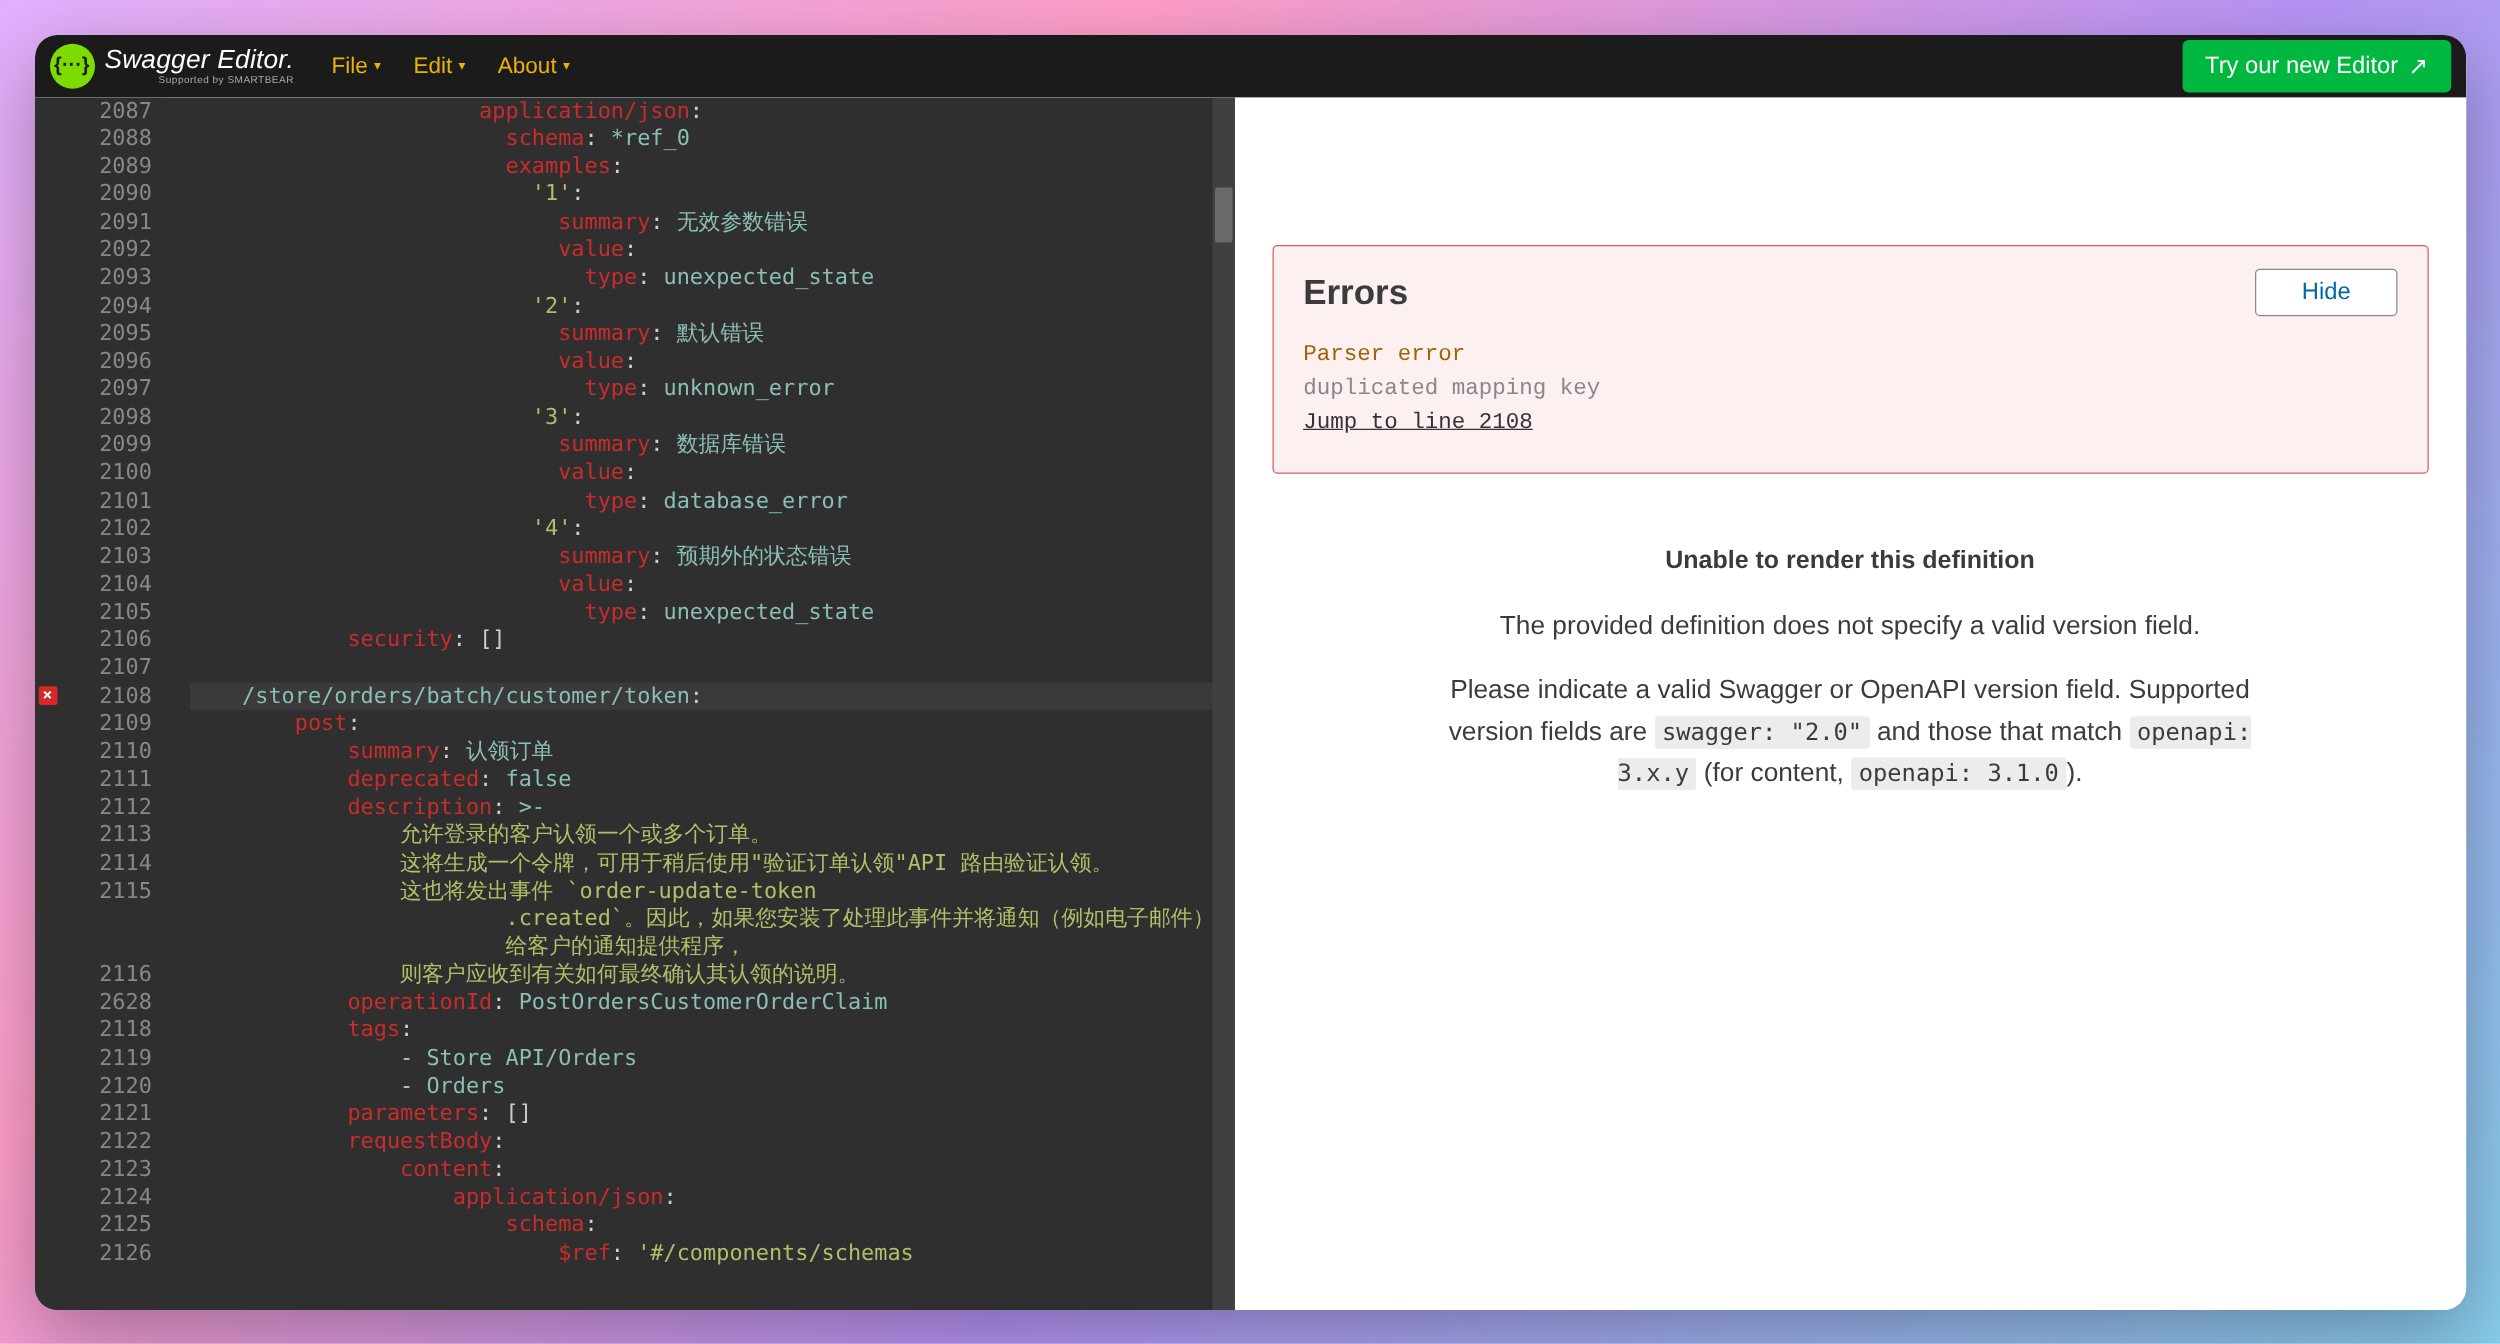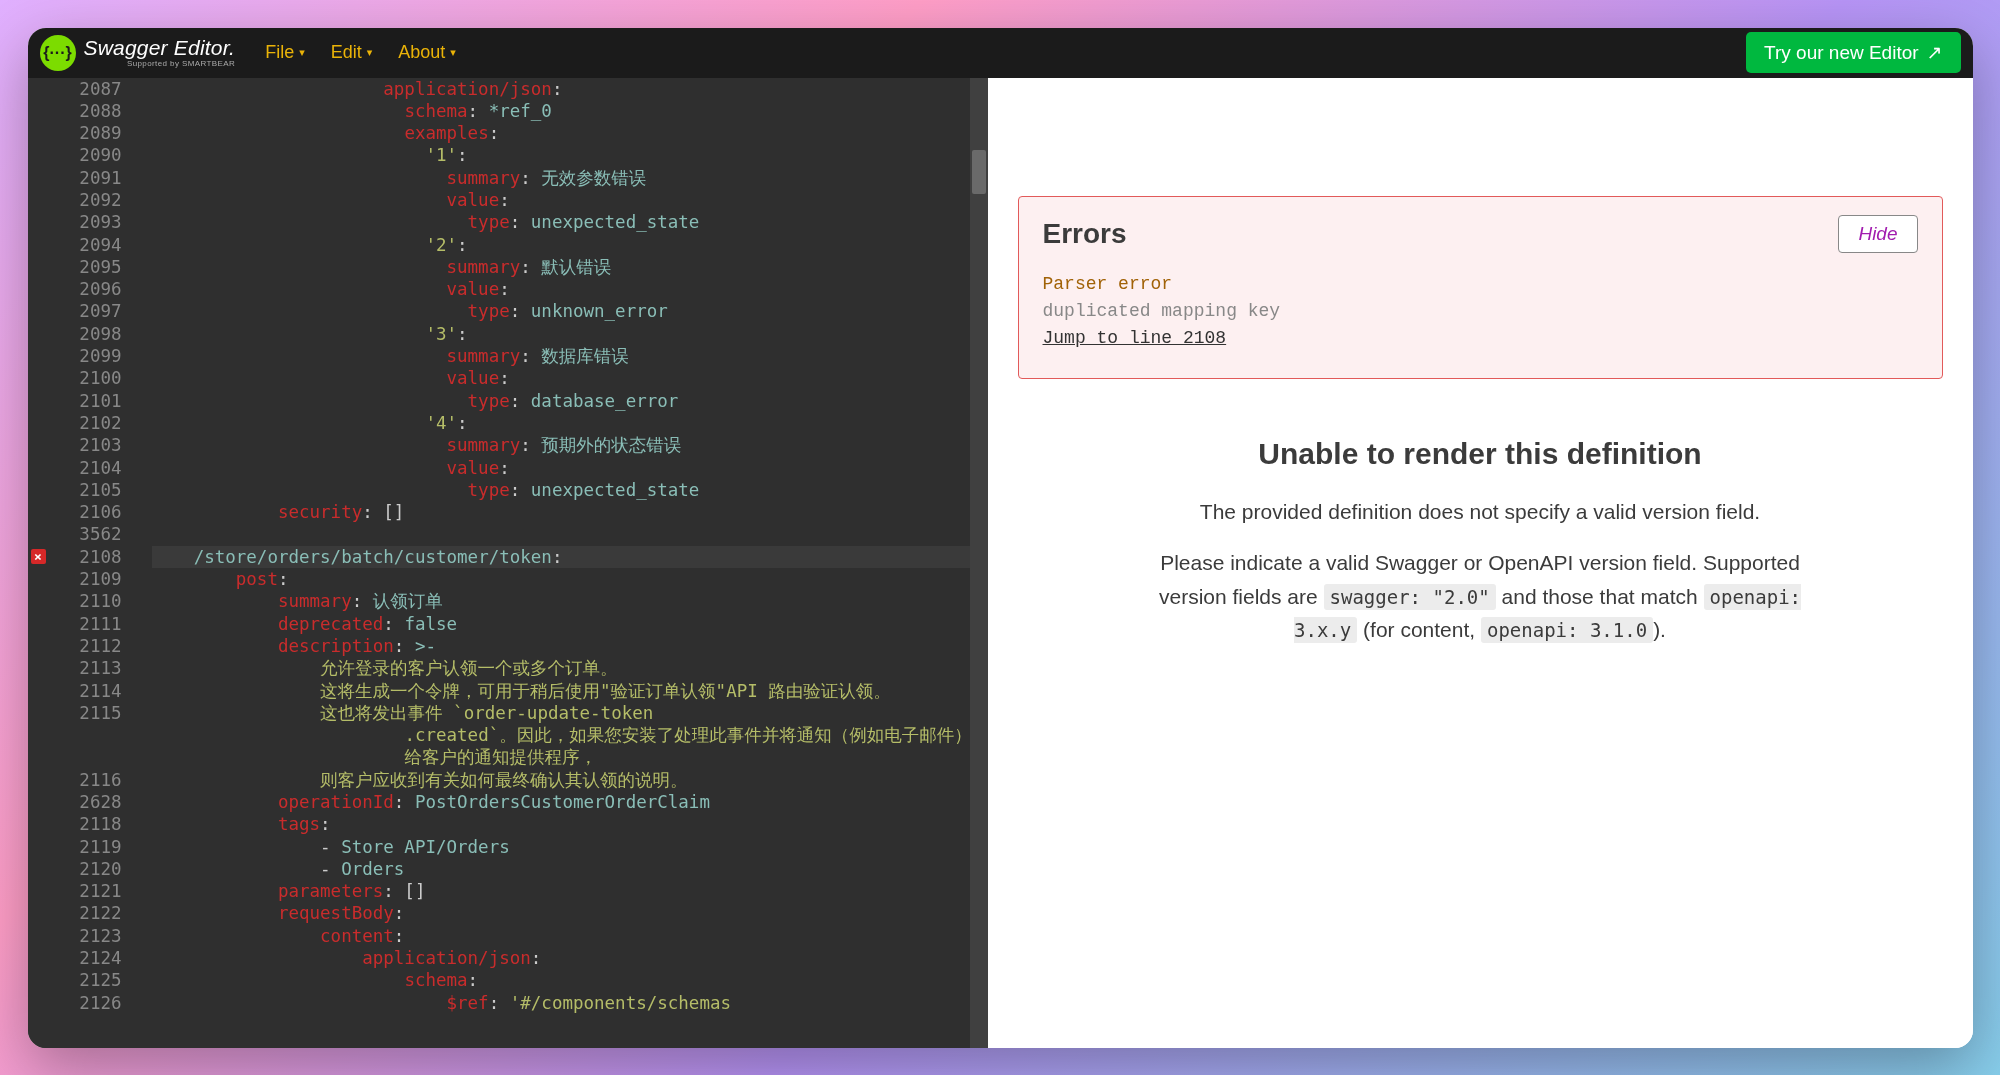--- a/index.html
+++ b/index.html
@@ -125,7 +125,7 @@
 }
 .errors-head { display: flex; justify-content: space-between; align-items: center; margin-bottom: 18px; }
 .errors-title { font-size: 28px; font-weight: 700; color: #3b3b3b; }
-.hide-btn { background: #fff; border: 1.5px solid #888; padding: 7px 19px; font-size: 19px; border-radius: 4px; cursor: pointer; color: #a21caf; font-style: italic; }
+.hide-btn { background: #fff; border: 1.5px solid #888; padding: 7px 36px; font-size: 19px; border-radius: 4px; cursor: pointer; color: #0369a1; }
 .err-item { font-family: "Courier New", monospace; font-size: 18px; line-height: 1.5; }
 .err-type { color: #a16207; }
 .err-msg { color: #888; }

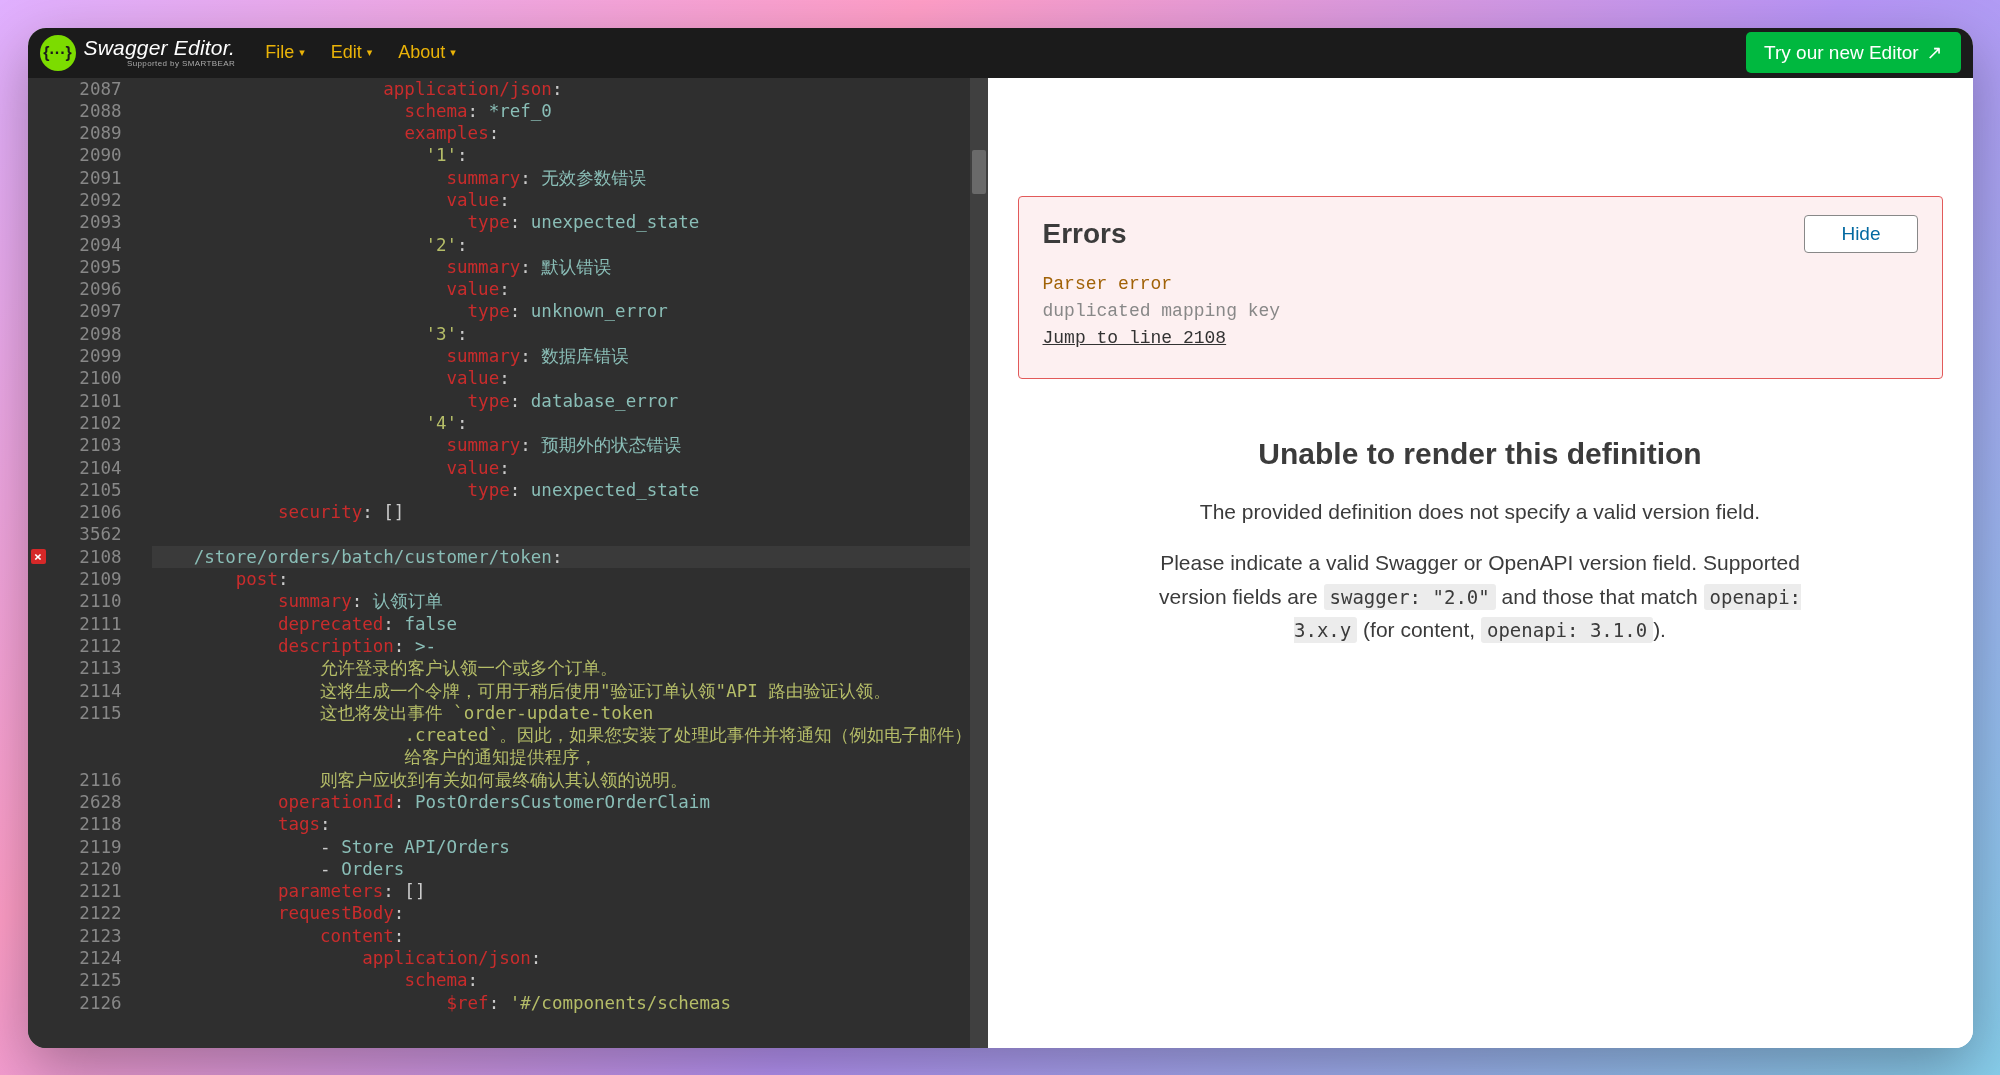--- a/index.html
+++ b/index.html
@@ -131,7 +131,7 @@
 .err-msg { color: #888; }
 .err-jump { color: #333; text-decoration: underline; cursor: pointer; }
 .render-msg { text-align: center; margin-top: 58px; }
-.render-title { font-size: 30px; font-weight: 700; color: #3b3b3b; margin-bottom: 24px; }
+.render-title { font-size: 20px; font-weight: 700; color: #3b3b3b; margin-bottom: 24px; }
 .render-body { font-size: 21px; color: #3b3b3b; line-height: 1.6; max-width: 680px; margin: 16px auto; }
 .render-body p { margin-bottom: 18px; }
 .code-pill { background: #ececec; border-radius: 3px; padding: 2px 6px; font-family: Consolas, monospace; font-size: 19px; }

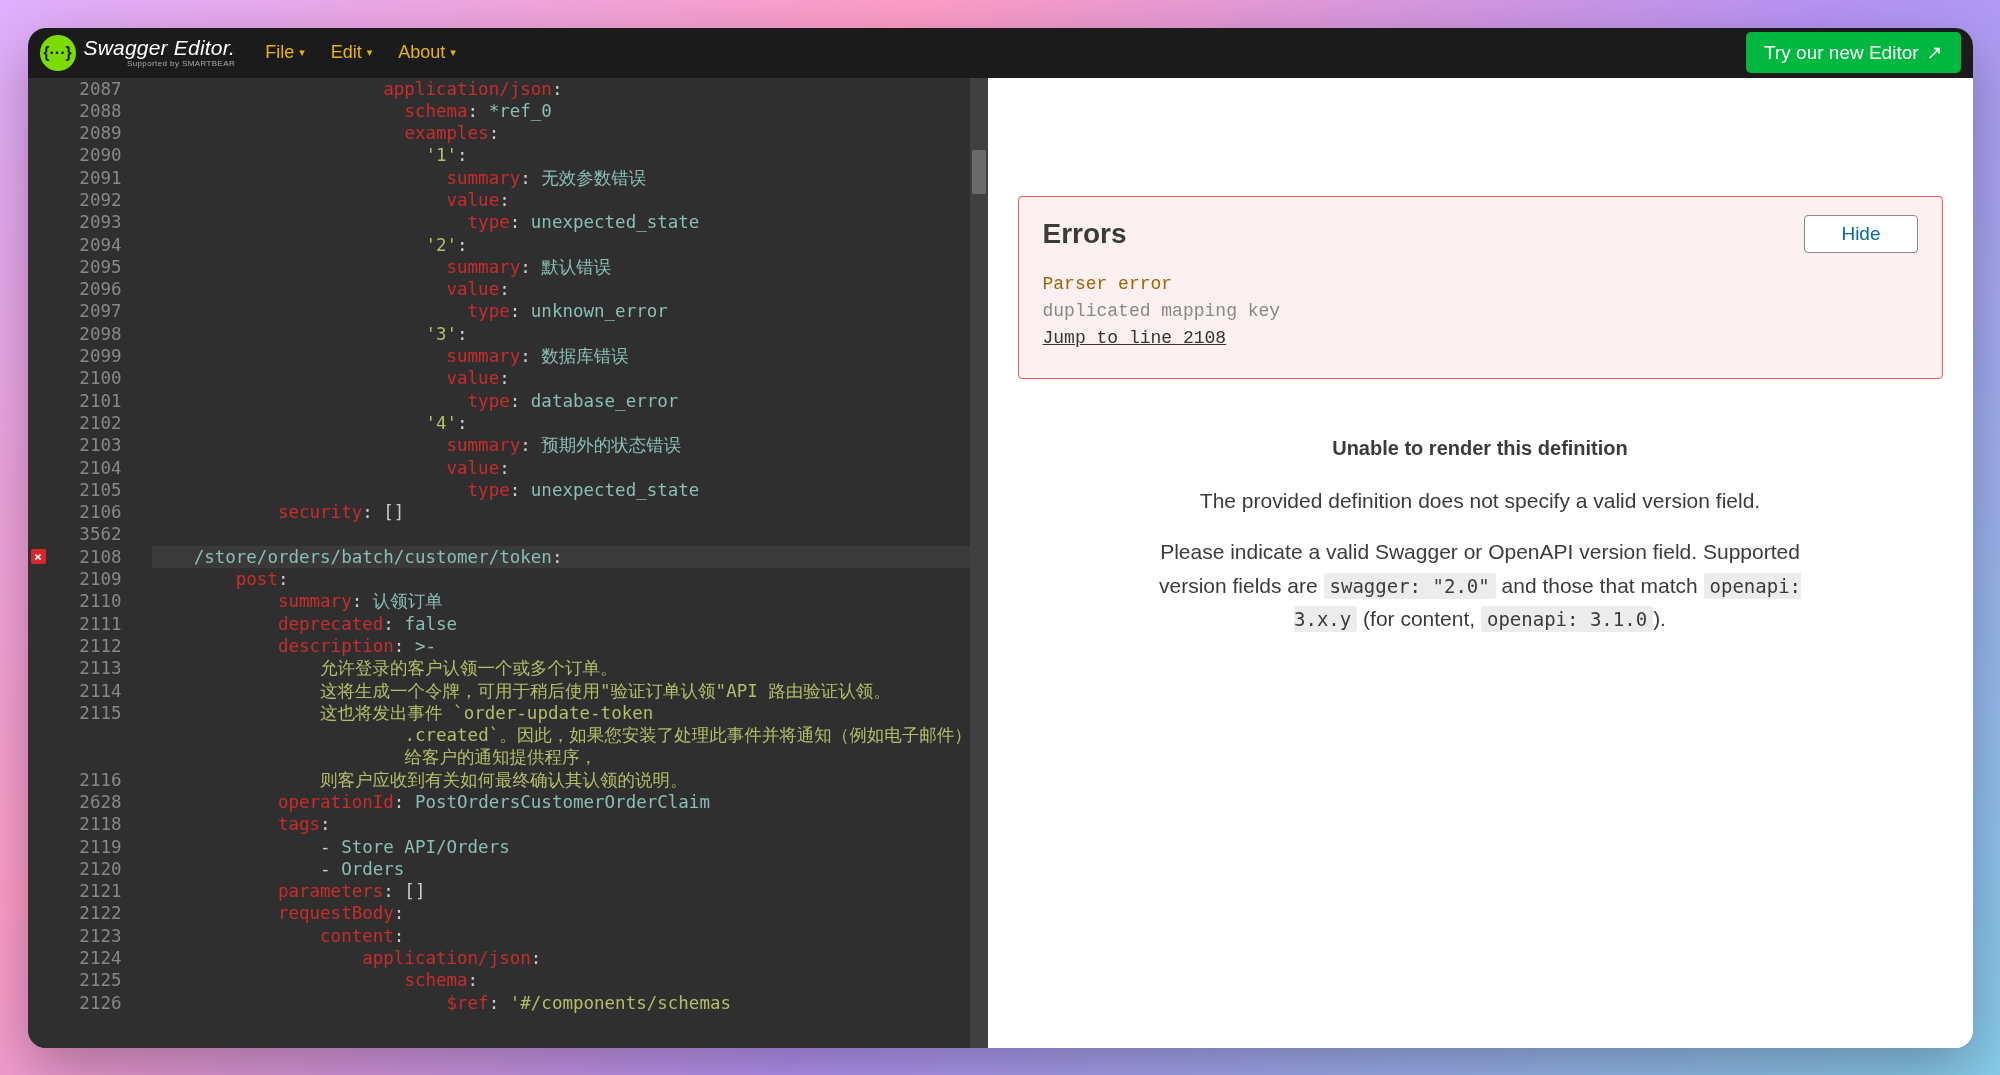--- a/index.html
+++ b/index.html
@@ -181,7 +181,7 @@
           <div class="gutter-line">2104</div>
           <div class="gutter-line">2105</div>
           <div class="gutter-line">2106</div>
-          <div class="gutter-line">3562</div>
+          <div class="gutter-line">2107</div>
           <div class="gutter-line error">2108</div>
           <div class="gutter-line">2109</div>
           <div class="gutter-line">2110</div>

